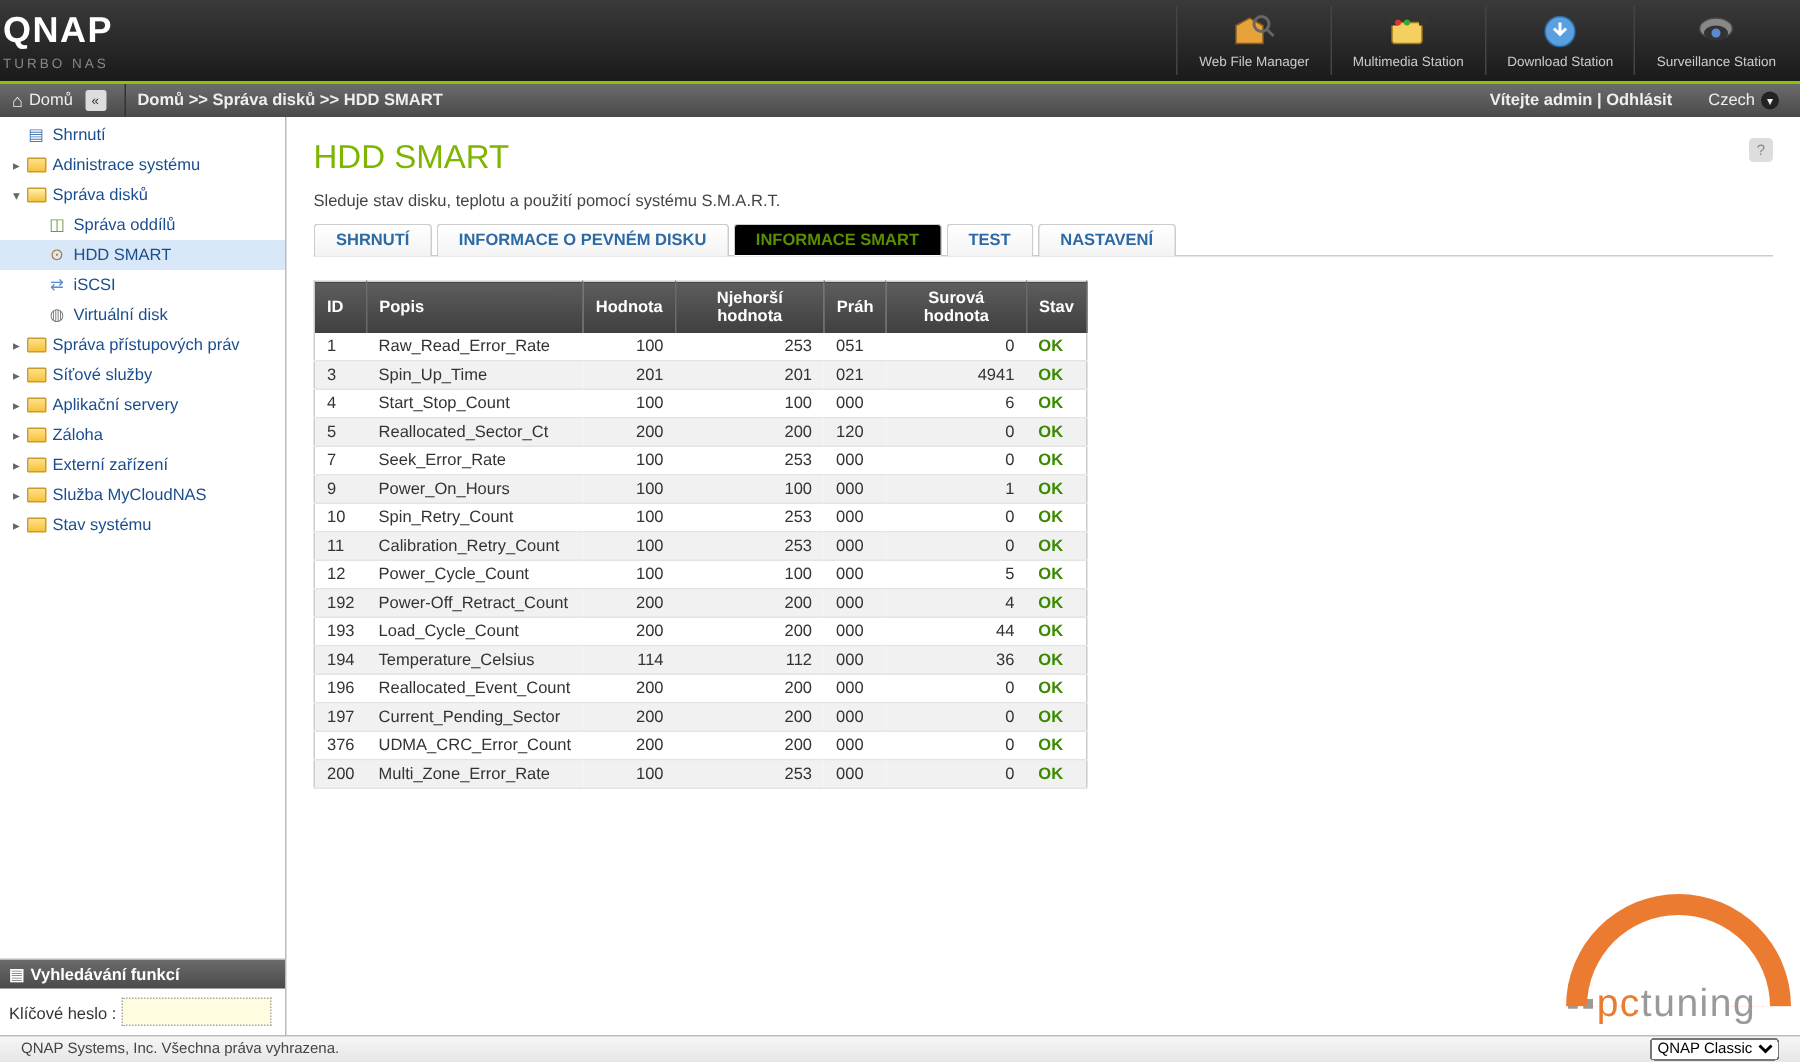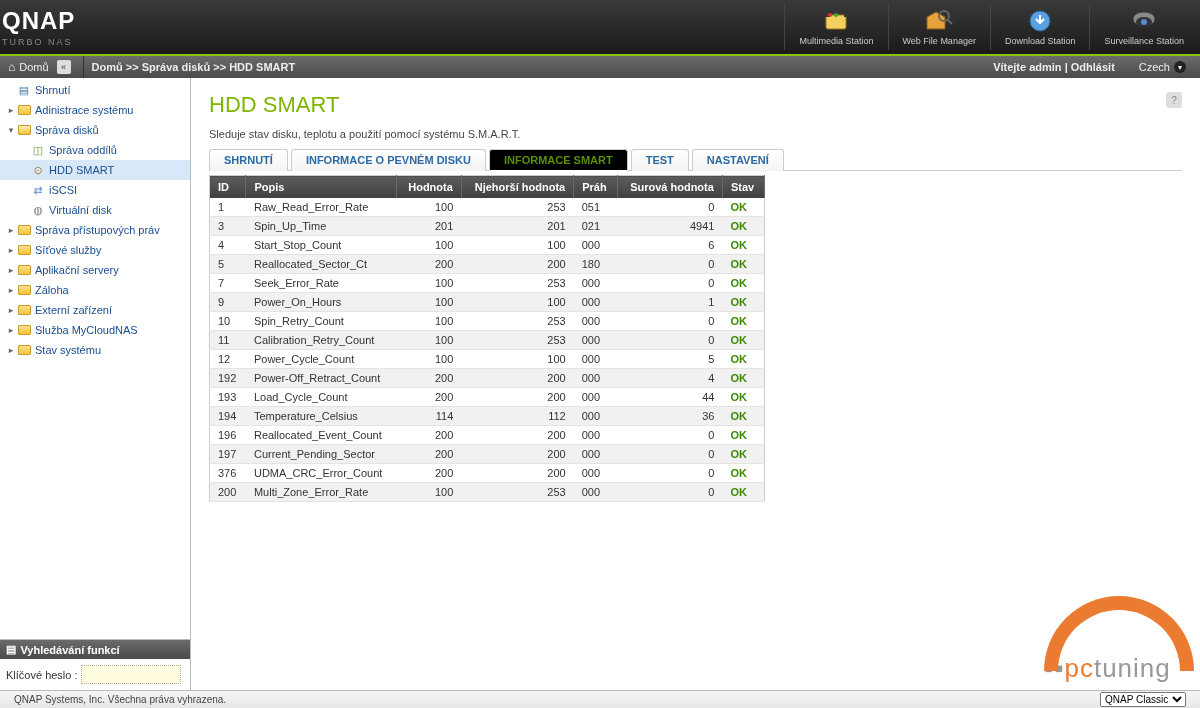--- a/index.html
+++ b/index.html
@@ -85,6 +85,16 @@
       <div class="hdr-icon">
         <div class="ic">
           <svg width="30" height="24" viewBox="0 0 30 24">
+            <path d="M3 8 L12 3 L21 8 L21 20 L3 20 Z" fill="#e8a23b" stroke="#8b5a1a"></path>
+            <circle cx="20" cy="7" r="5" fill="none" stroke="#666" stroke-width="2"></circle>
+            <line x1="24" y1="11" x2="28" y2="15" stroke="#666" stroke-width="2"></line>
+          </svg>
+        </div>
+        <span>Web File Manager</span>
+      </div>
+      <div class="hdr-icon">
+        <div class="ic">
+          <svg width="30" height="24" viewBox="0 0 30 24">
             <rect x="4" y="6" width="20" height="14" rx="2" fill="#f4d060" stroke="#a07818"></rect>
             <rect x="2" y="3" width="6" height="5" fill="#333"></rect>
             <rect x="22" y="3" width="6" height="5" fill="#333"></rect>
@@ -93,16 +103,6 @@
           </svg>
         </div>
         <span>Multimedia Station</span>
-      </div>
-      <div class="hdr-icon">
-        <div class="ic">
-          <svg width="30" height="24" viewBox="0 0 30 24">
-            <path d="M3 8 L12 3 L21 8 L21 20 L3 20 Z" fill="#e8a23b" stroke="#8b5a1a"></path>
-            <circle cx="20" cy="7" r="5" fill="none" stroke="#666" stroke-width="2"></circle>
-            <line x1="24" y1="11" x2="28" y2="15" stroke="#666" stroke-width="2"></line>
-          </svg>
-        </div>
-        <span>Web File Manager</span>
       </div>
       <div class="hdr-icon">
         <div class="ic">

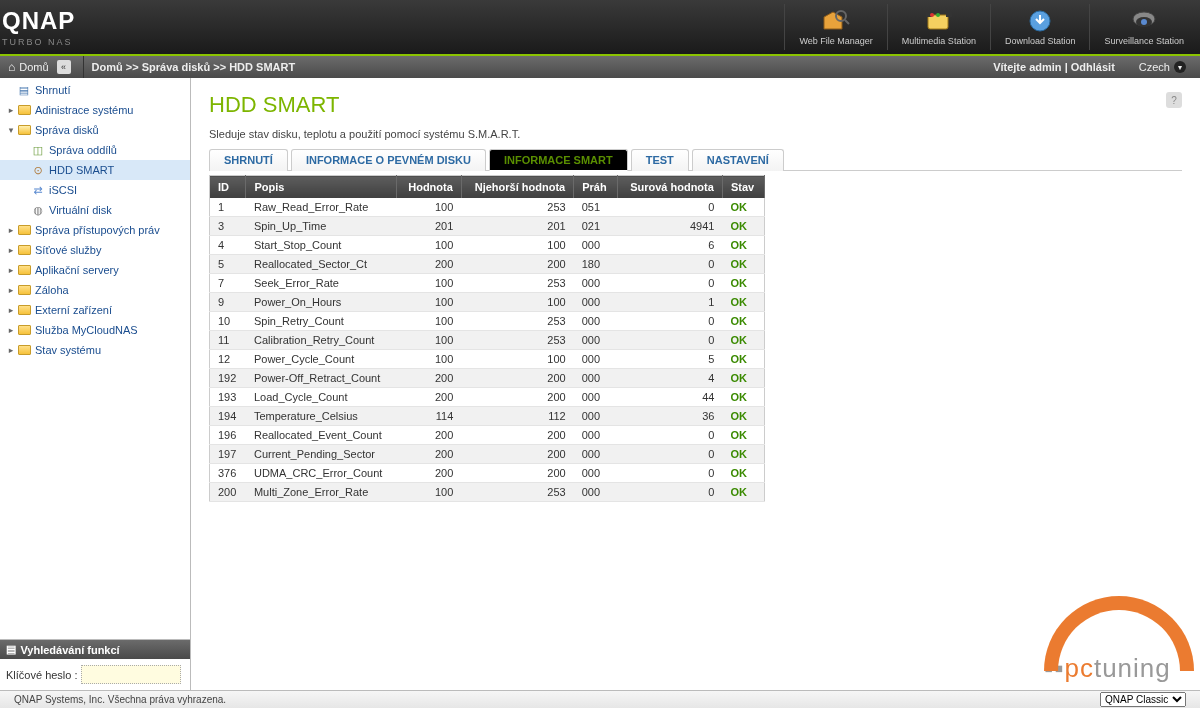--- a/index.html
+++ b/index.html
@@ -54,7 +54,7 @@
 .tab { padding: 4px 14px; border: 1px solid #ccc; border-bottom: none; background: linear-gradient(#fff,#f3f3f3); border-radius: 3px 3px 0 0; cursor: pointer; font-size: 11px; font-weight: bold; color: #2d6aa3; position: relative; top: 1px; }
 .tab.active { background: #000000; color: #5a8f00; border-bottom: 1px solid #fff; }
 
-.smart-table { width: 556px; border-collapse: collapse; margin-top: 4px; border: 1px solid #ccc; }
+.smart-table { width: 516px; border-collapse: collapse; margin-top: 16px; border: 1px solid #ccc; }
 .smart-table th { background: linear-gradient(to bottom, #5d5d5d, #3f3f3f); color: #fff; font-weight: bold; padding: 5px 8px; text-align: left; font-size: 11px; border-right: 1px solid #6a6a6a; }
 .smart-table td { padding: 3px 8px; border-bottom: 1px solid #e4e4e4; font-size: 11px; }
 .smart-table tbody tr:nth-child(even) { background: #f1f1f1; }

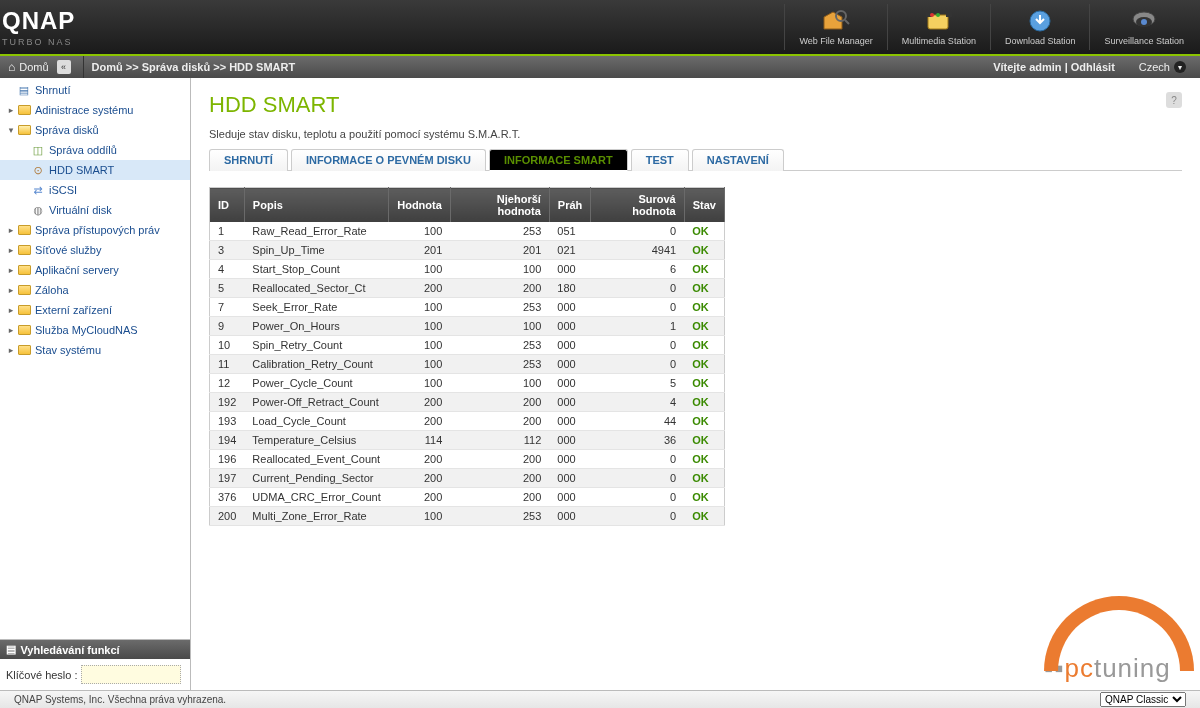--- a/index.html
+++ b/index.html
@@ -60,7 +60,7 @@
 .smart-table tbody tr:nth-child(even) { background: #f1f1f1; }
 .smart-table .num { text-align: right; }
 .smart-table .ok { color: #3a8a00; font-weight: bold; }
-.smart-table th.num { text-align: right; }
+.smart-table th.num { text-align: center; }
 
 
 .footer { height: 18px; background: linear-gradient(#f6f6f6,#e6e6e6); border-top: 1px solid #bbb; display: flex; align-items: center; padding: 0 14px; font-size: 10px; color: #444; }

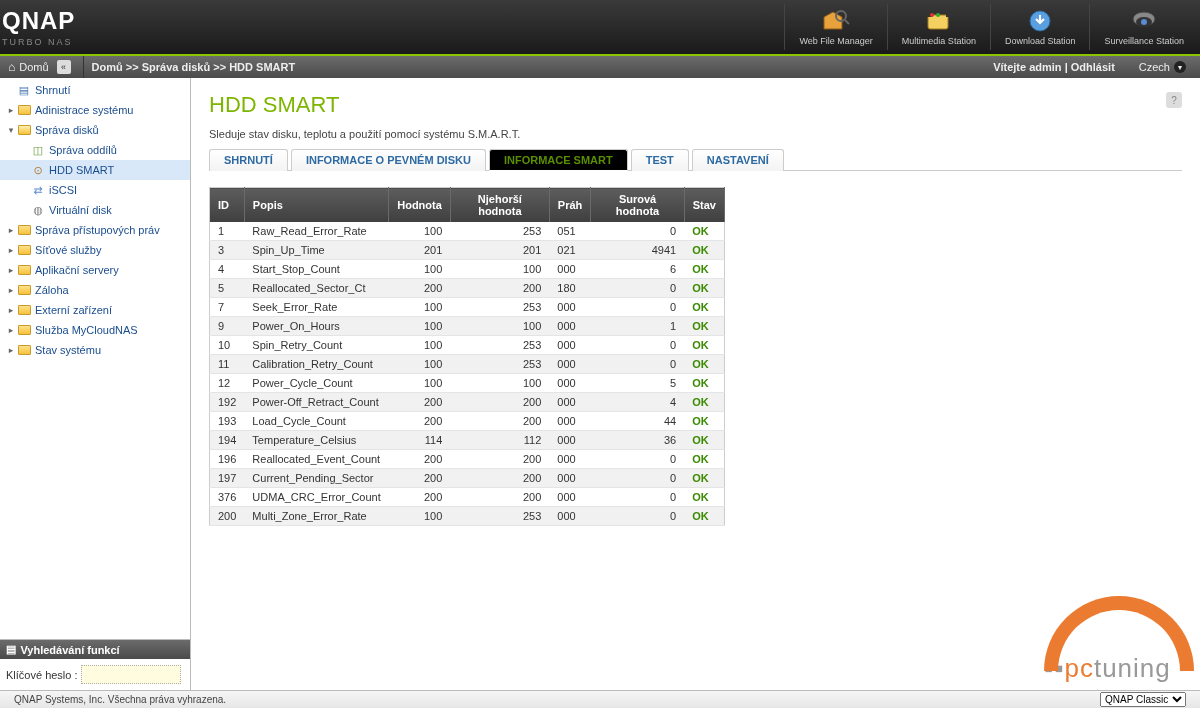--- a/index.html
+++ b/index.html
@@ -313,7 +313,7 @@
             <td>Reallocated_Sector_Ct</td>
             <td class="num">200</td>
             <td class="num">200</td>
-            <td>180</td>
+            <td>120</td>
             <td class="num">0</td>
             <td class="ok">OK</td>
           </tr>

